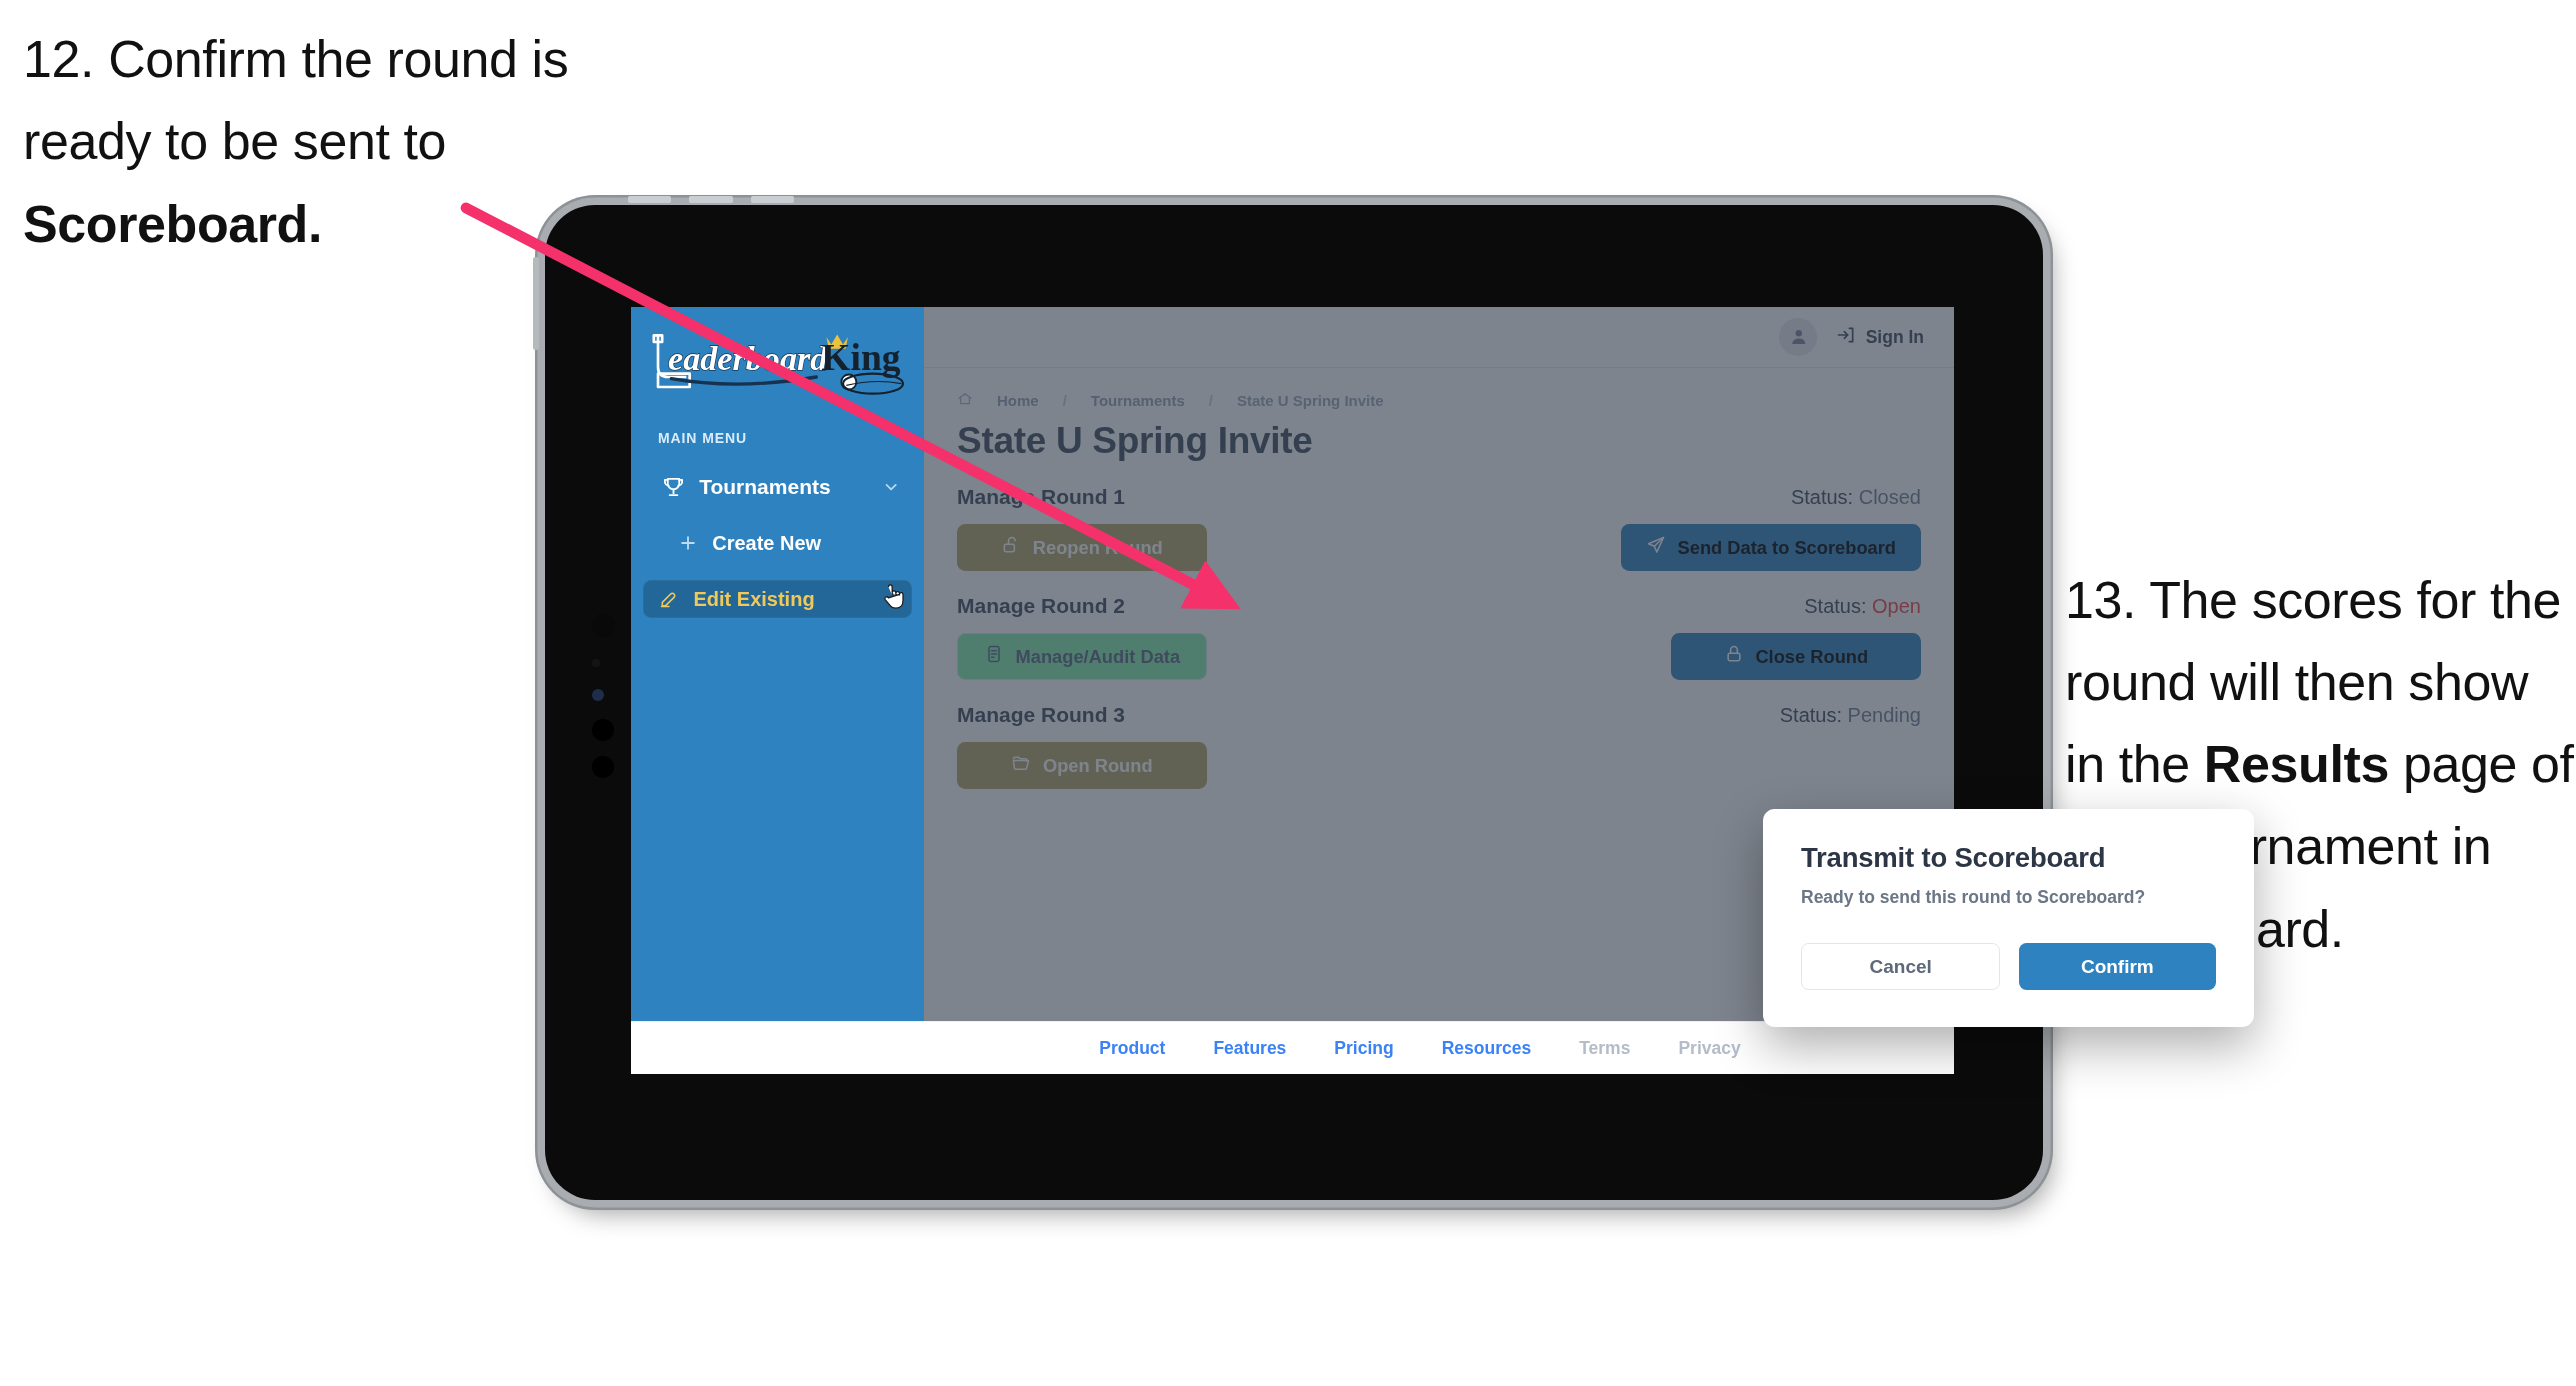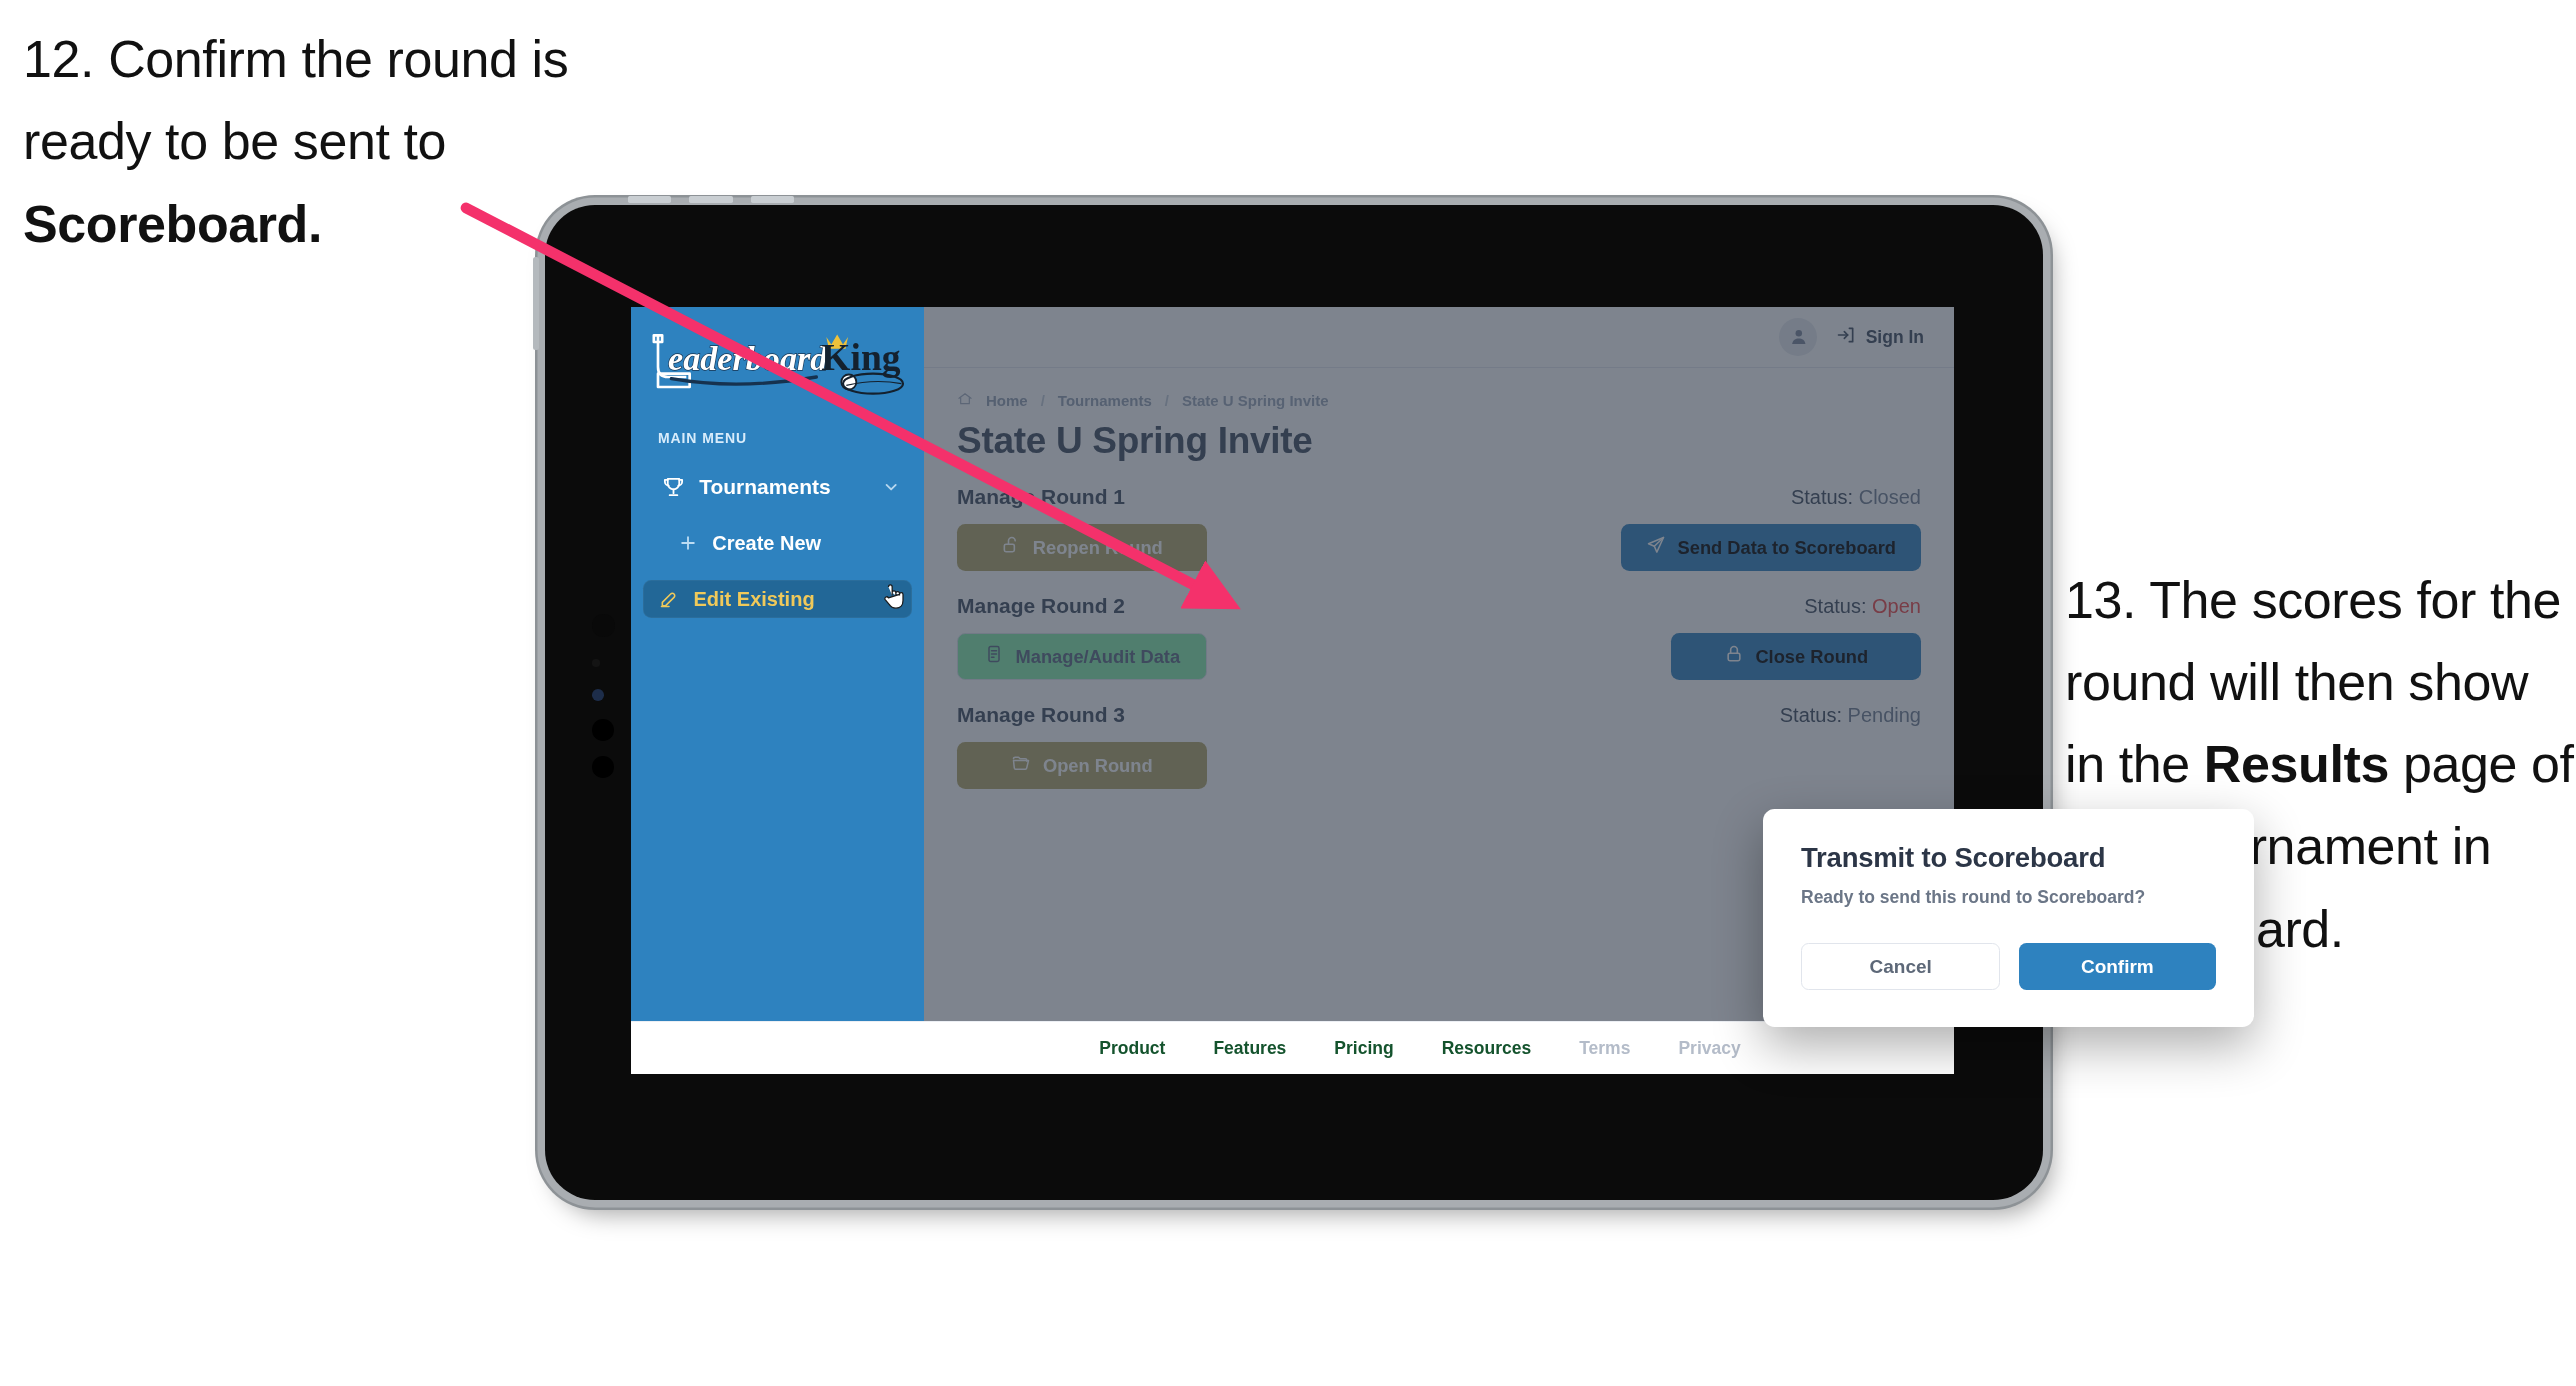--- a/index.html
+++ b/index.html
@@ -238,7 +238,7 @@
   #content-pad { padding: 23px 33px 0 33px; }
 
   #breadcrumb {
-    display: flex; align-items: center; gap: 13px;
+    display: flex; align-items: center; gap: 24px;
     font-size: 15px; color: #93a0b3; font-weight: 600;
   }
   #breadcrumb svg { width: 16px; height: 16px; }

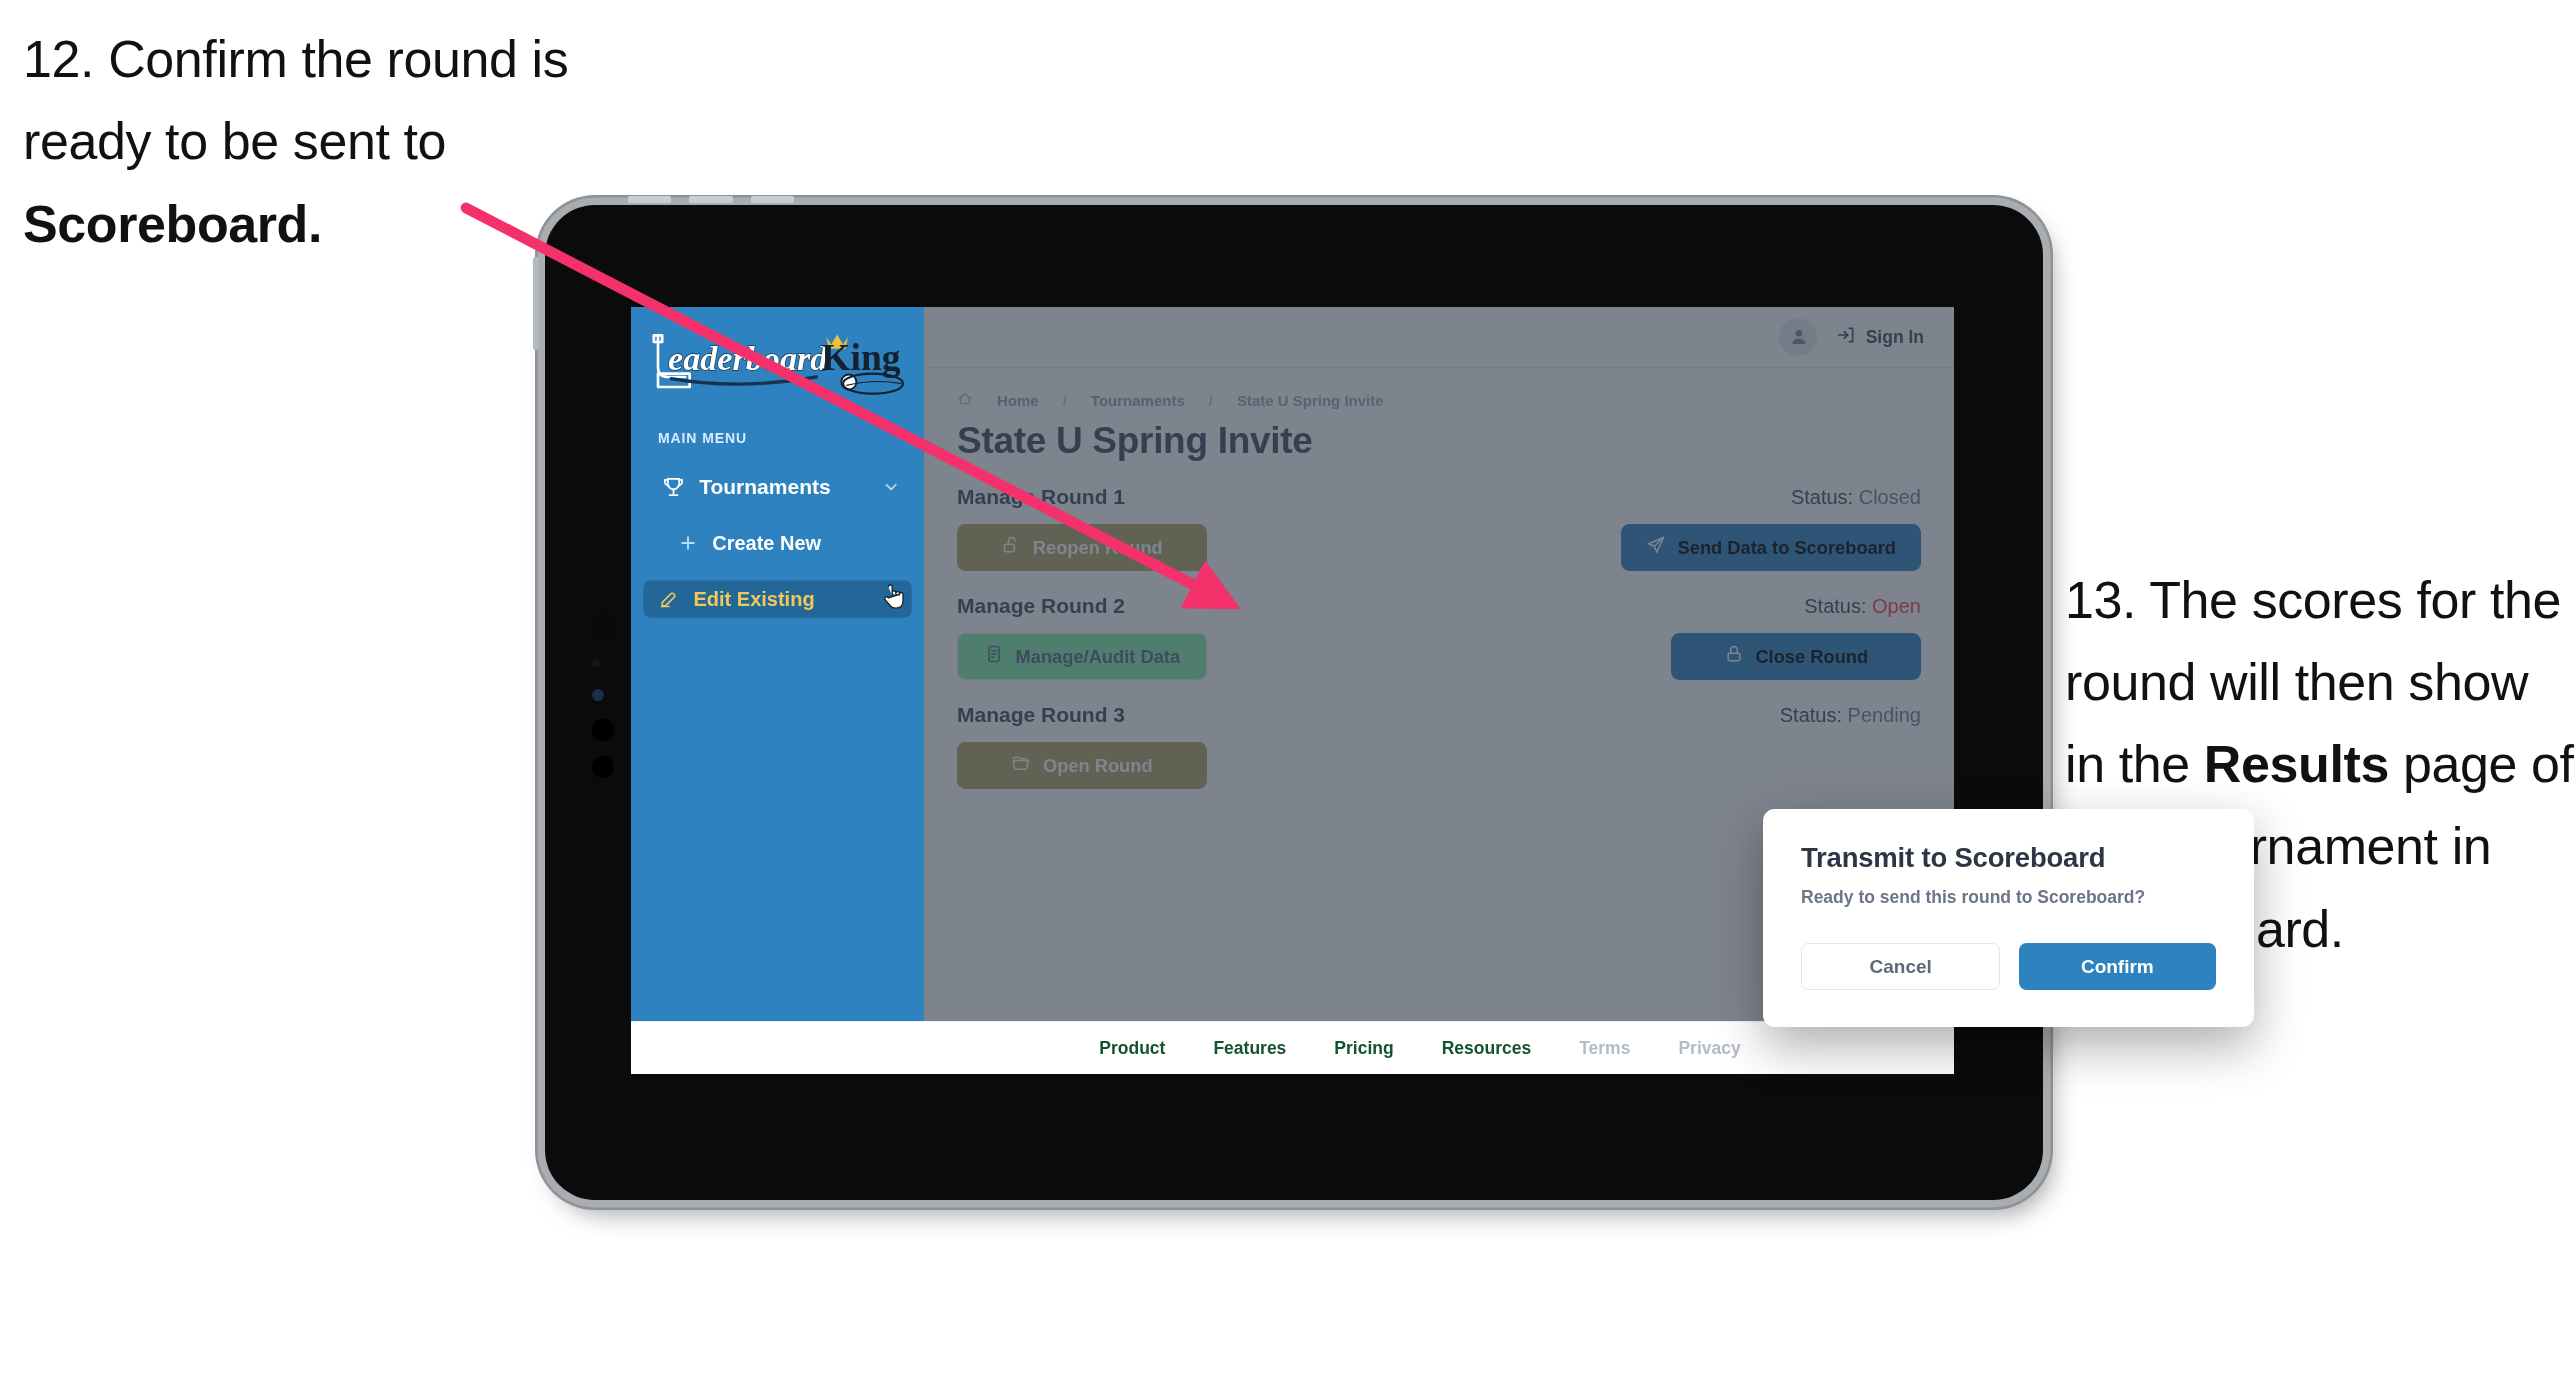--- a/index.html
+++ b/index.html
@@ -320,7 +320,7 @@
   #app-footer .footer-link {
     font-size: 17.5px;
     font-weight: 700;
-    color: #14532d;
+    color: #3b82f6;
   }
   #app-footer .footer-link.muted { color: #b4bcc9; }
 

